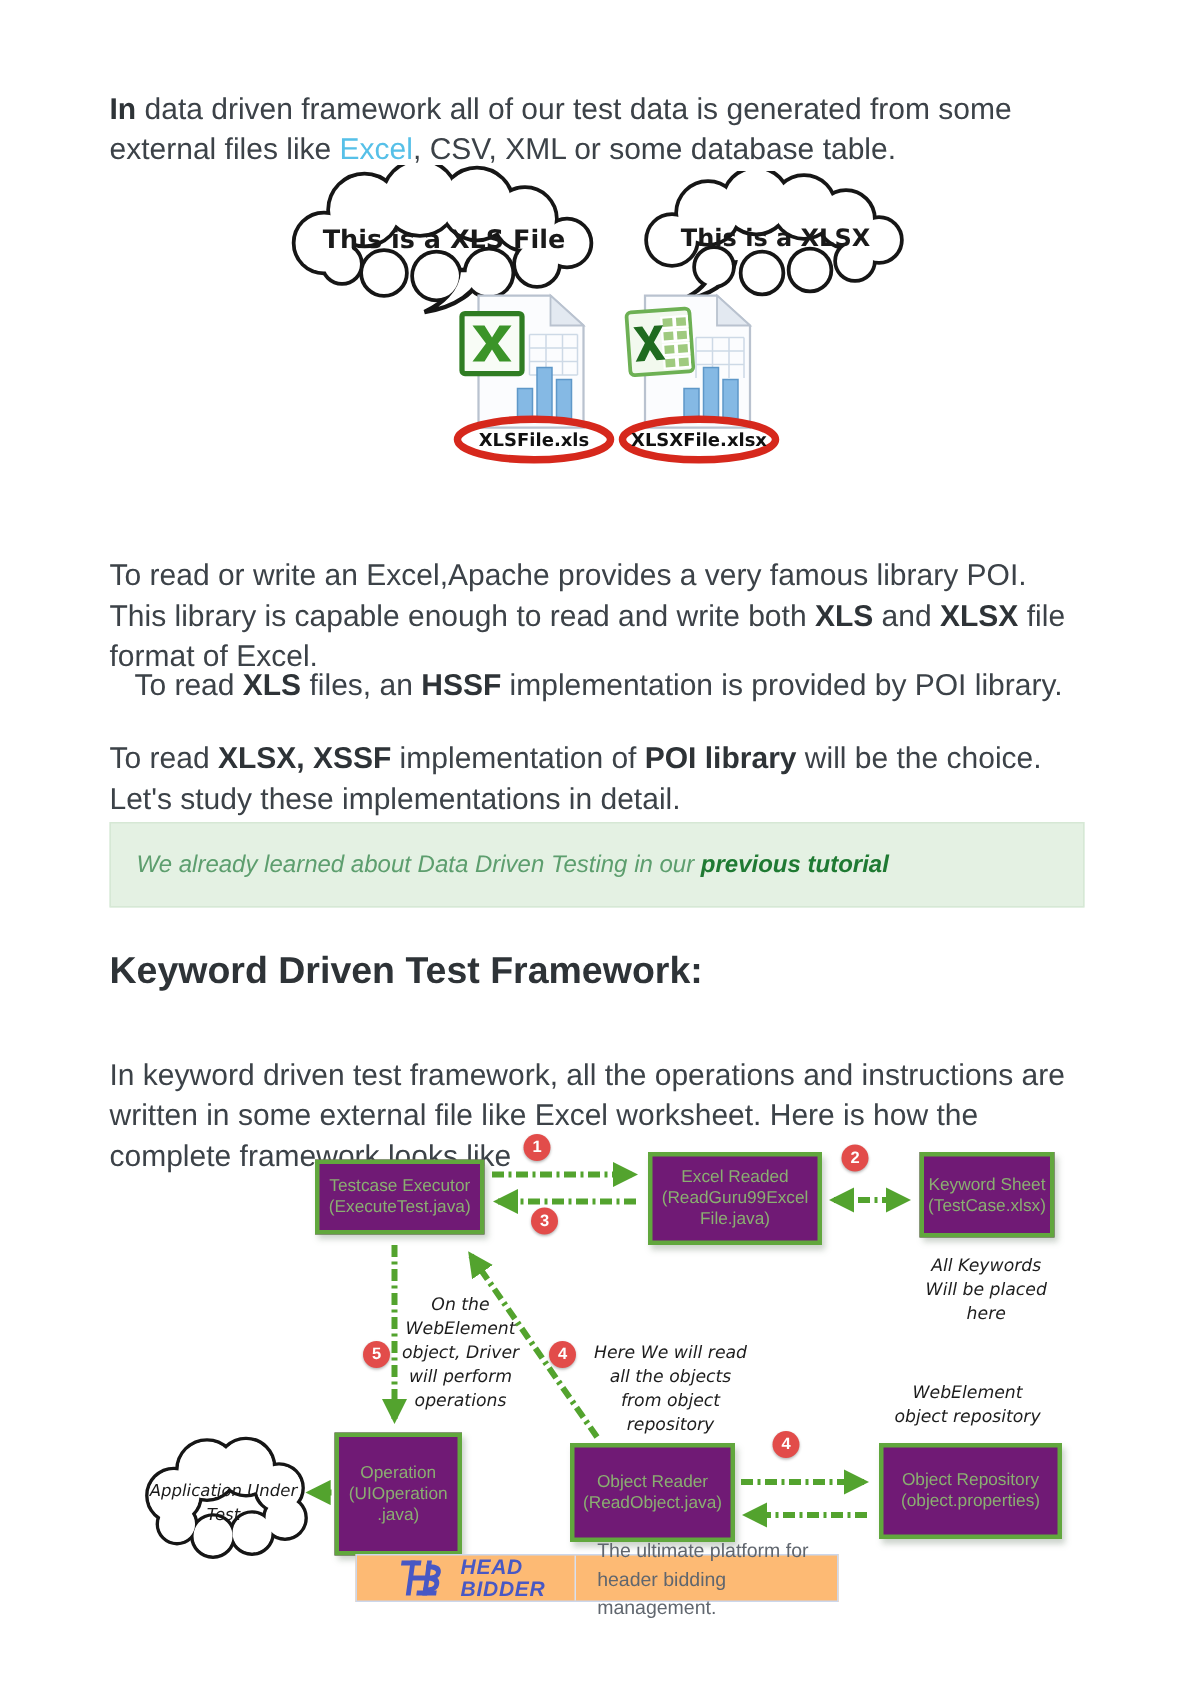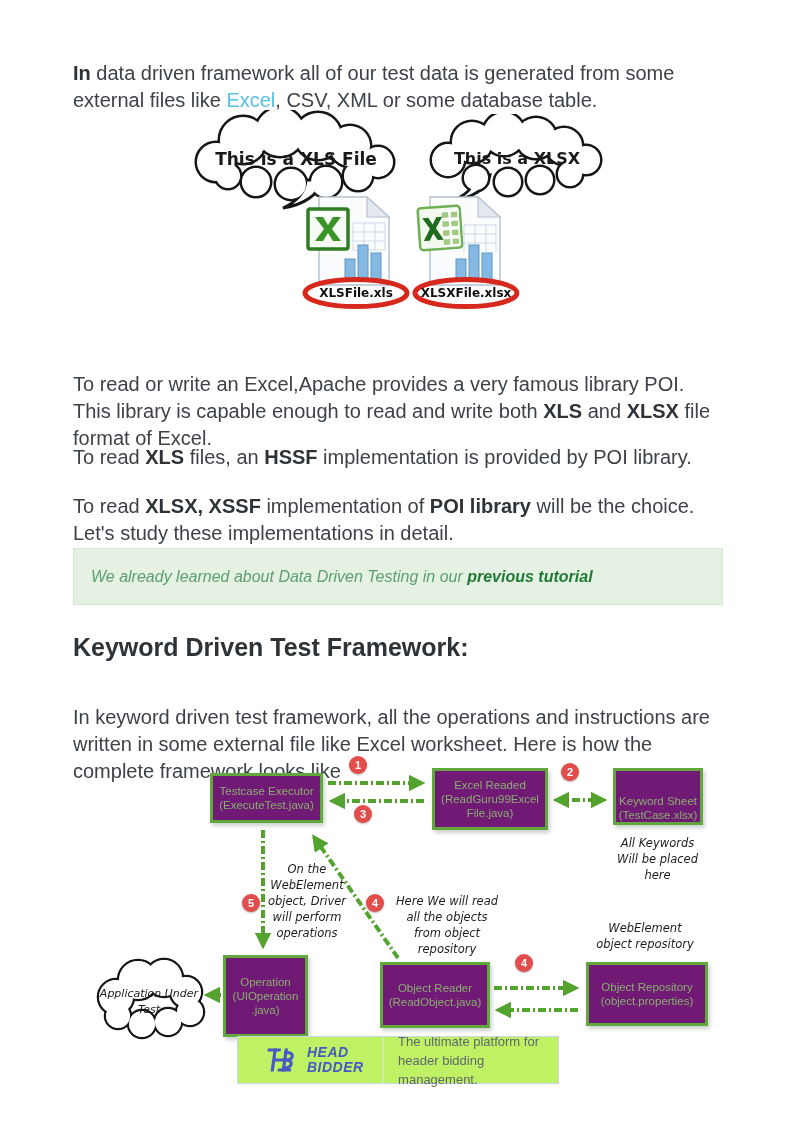--- a/index.html
+++ b/index.html
@@ -159,7 +159,7 @@
 
   <p class="para" style="top:351px;"><span>To read or write an Excel,Apache provides a very famous library POI. This library is capable enough to read and write both </span><b>XLS</b><span> and </span><b>XLSX</b><span> file format of Excel.</span></p>
 
-  <p class="para" style="top:424px;"><span>To read </span><b>XLS</b><span> files, an </span><b>HSSF</b><span> implementation is provided by POI library.</span></p>
+  <p class="para" style="top:424px;text-align:center;"><span>To read </span><b>XLS</b><span> files, an </span><b>HSSF</b><span> implementation is provided by POI library.</span></p>
 
   <p class="para" style="top:473px;"><span>To read </span><b>XLSX, XSSF</b><span> implementation of </span><b>POI library</b><span> will be the choice. Let's study these implementations in detail.</span></p>
 

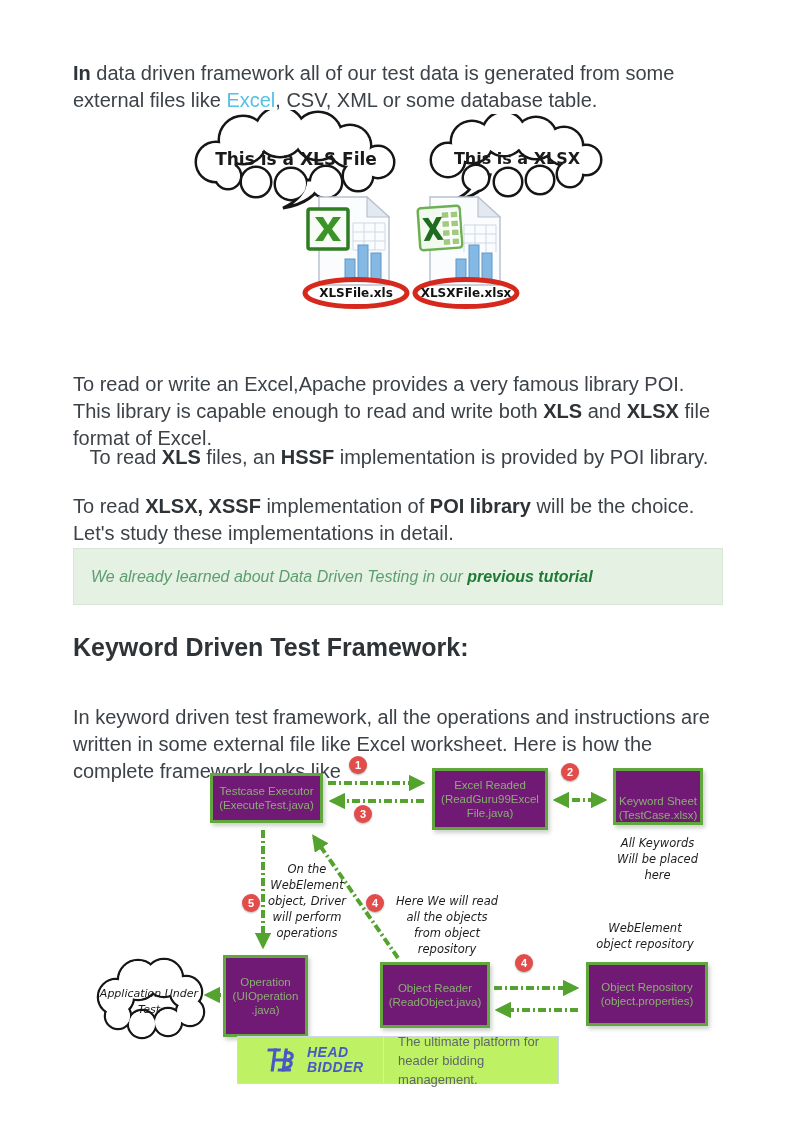--- a/index.html
+++ b/index.html
@@ -200,7 +200,7 @@
       <div>(ReadGuru99Excel</div>
       <div>File.java)</div>
     </div>
-    <div class="dbox" style="left:613px;top:20px;width:90px;height:57px;justify-content:flex-end;">
+    <div class="dbox" style="left:613px;top:20px;width:90px;height:57px;">
       <div>Keyword Sheet</div>
       <div>(TestCase.xlsx)</div>
     </div>

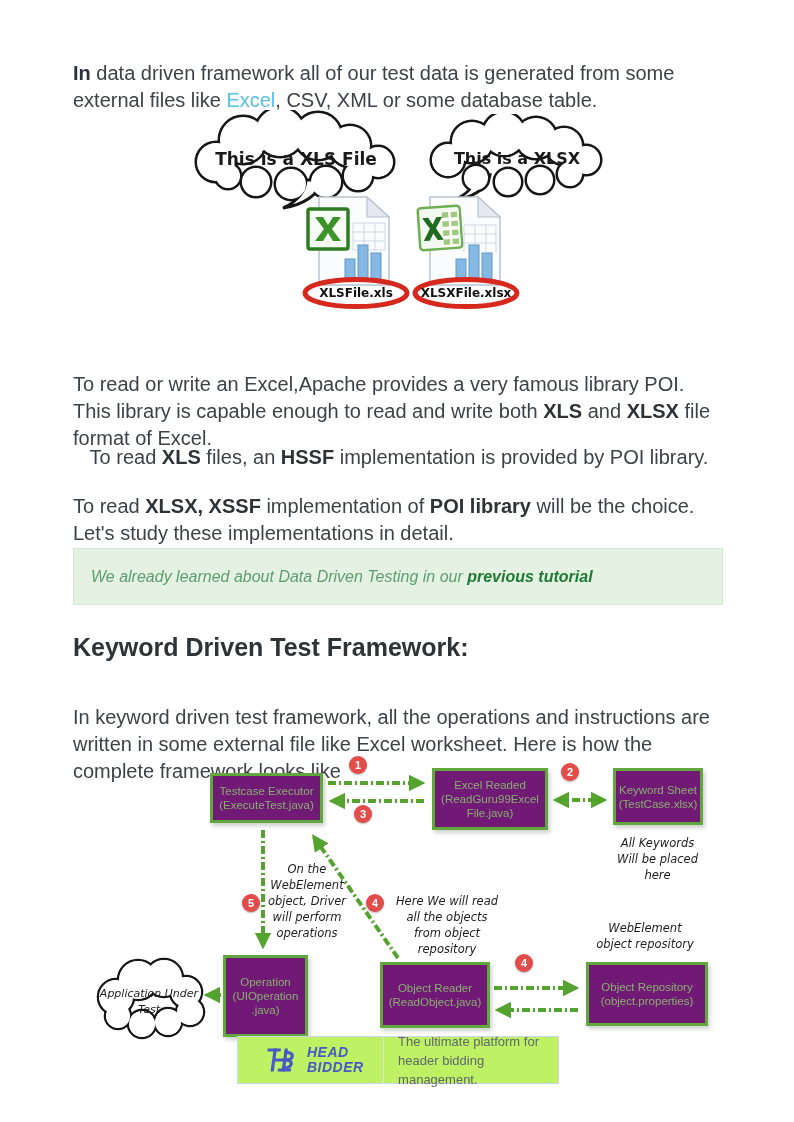--- a/index.html
+++ b/index.html
@@ -29,8 +29,8 @@
         font-family:"DejaVu Sans",sans-serif;font-style:italic;}
   .arrows{position:absolute;left:0;top:0;}
   
-  .adbanner{position:absolute;left:237px;top:1036px;width:322px;height:48px;box-sizing:border-box;
-            background:#bef264;border:1px solid #ccd7ec;display:flex;align-items:center;z-index:9;cursor:pointer;}
+  .adbanner{position:absolute;left:237px;top:1036px;width:322px;height:32px;box-sizing:border-box;
+            background:#fdba74;border:1px solid #ccd7ec;display:flex;align-items:center;z-index:9;cursor:pointer;}
   .adlogo{display:flex;align-items:center;gap:7px;width:152px;box-sizing:border-box;padding-left:26px;}
   .adbrand{color:#4858c4;font-weight:bold;font-style:italic;font-size:14px;line-height:15px;letter-spacing:.5px;}
   .addivider{width:1px;align-self:stretch;background:#d9e1f0;}

